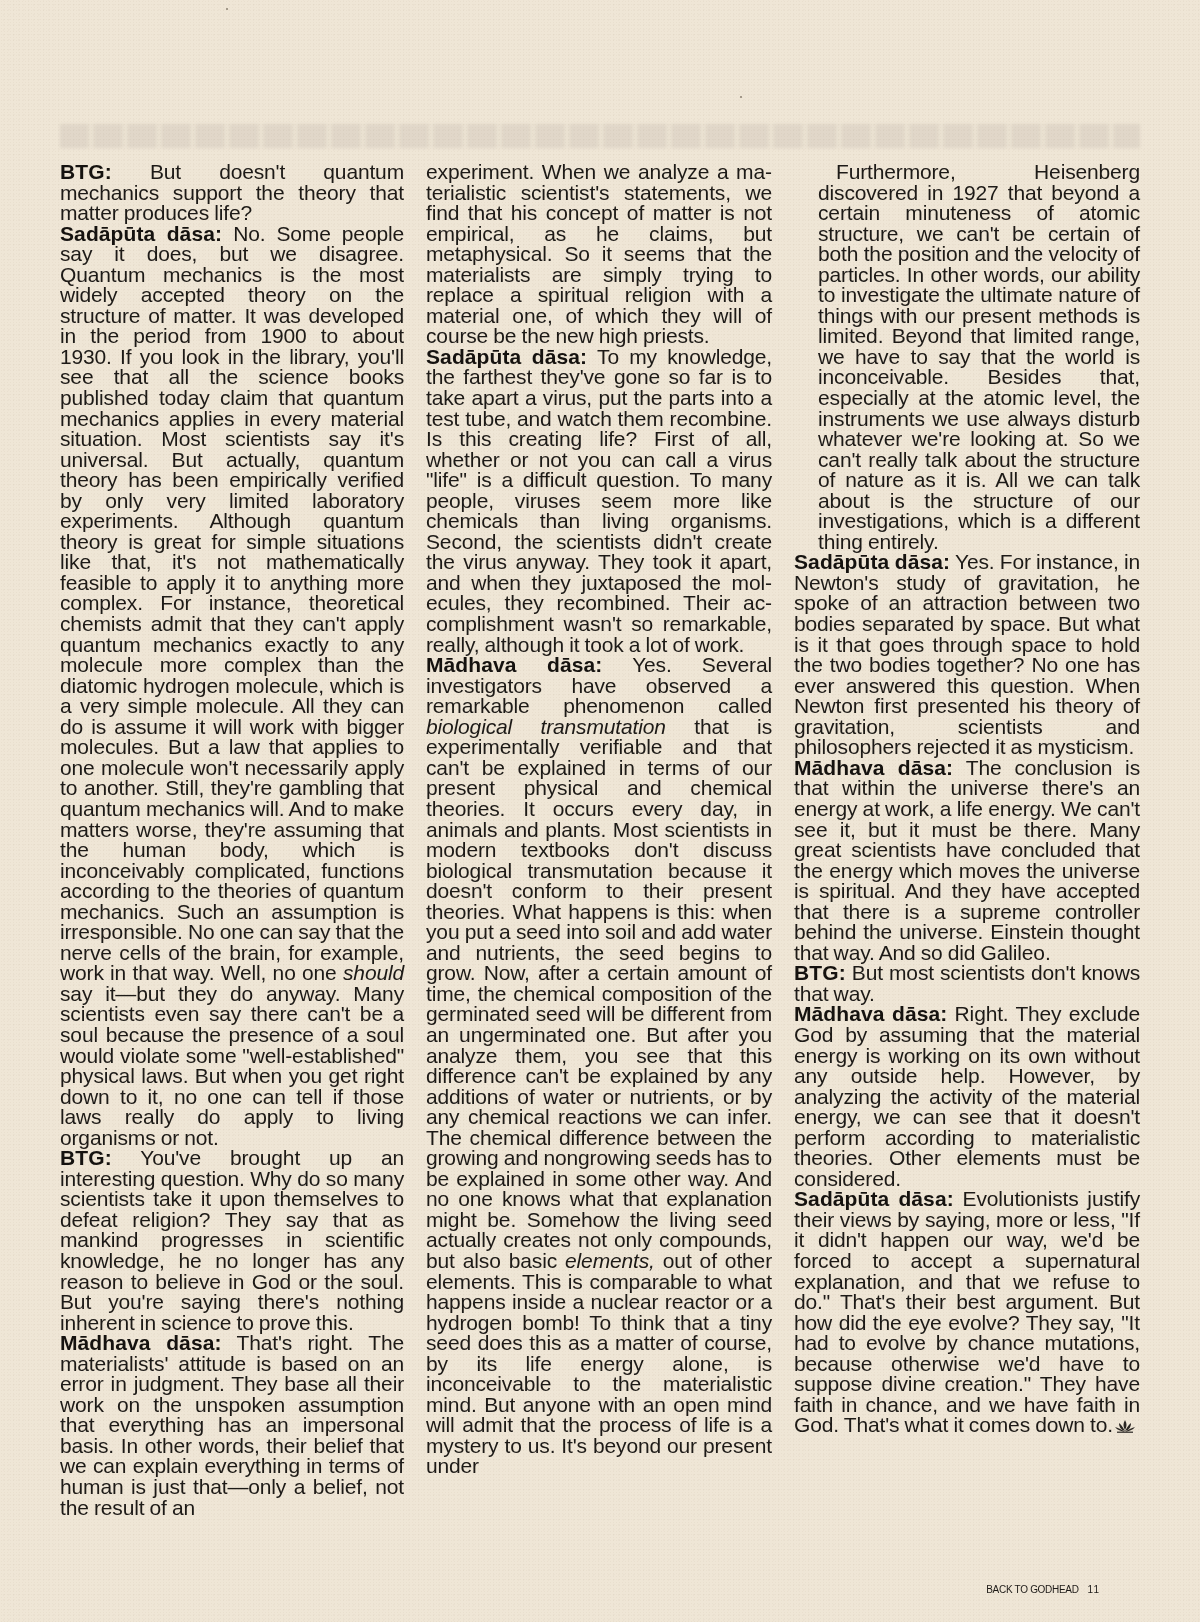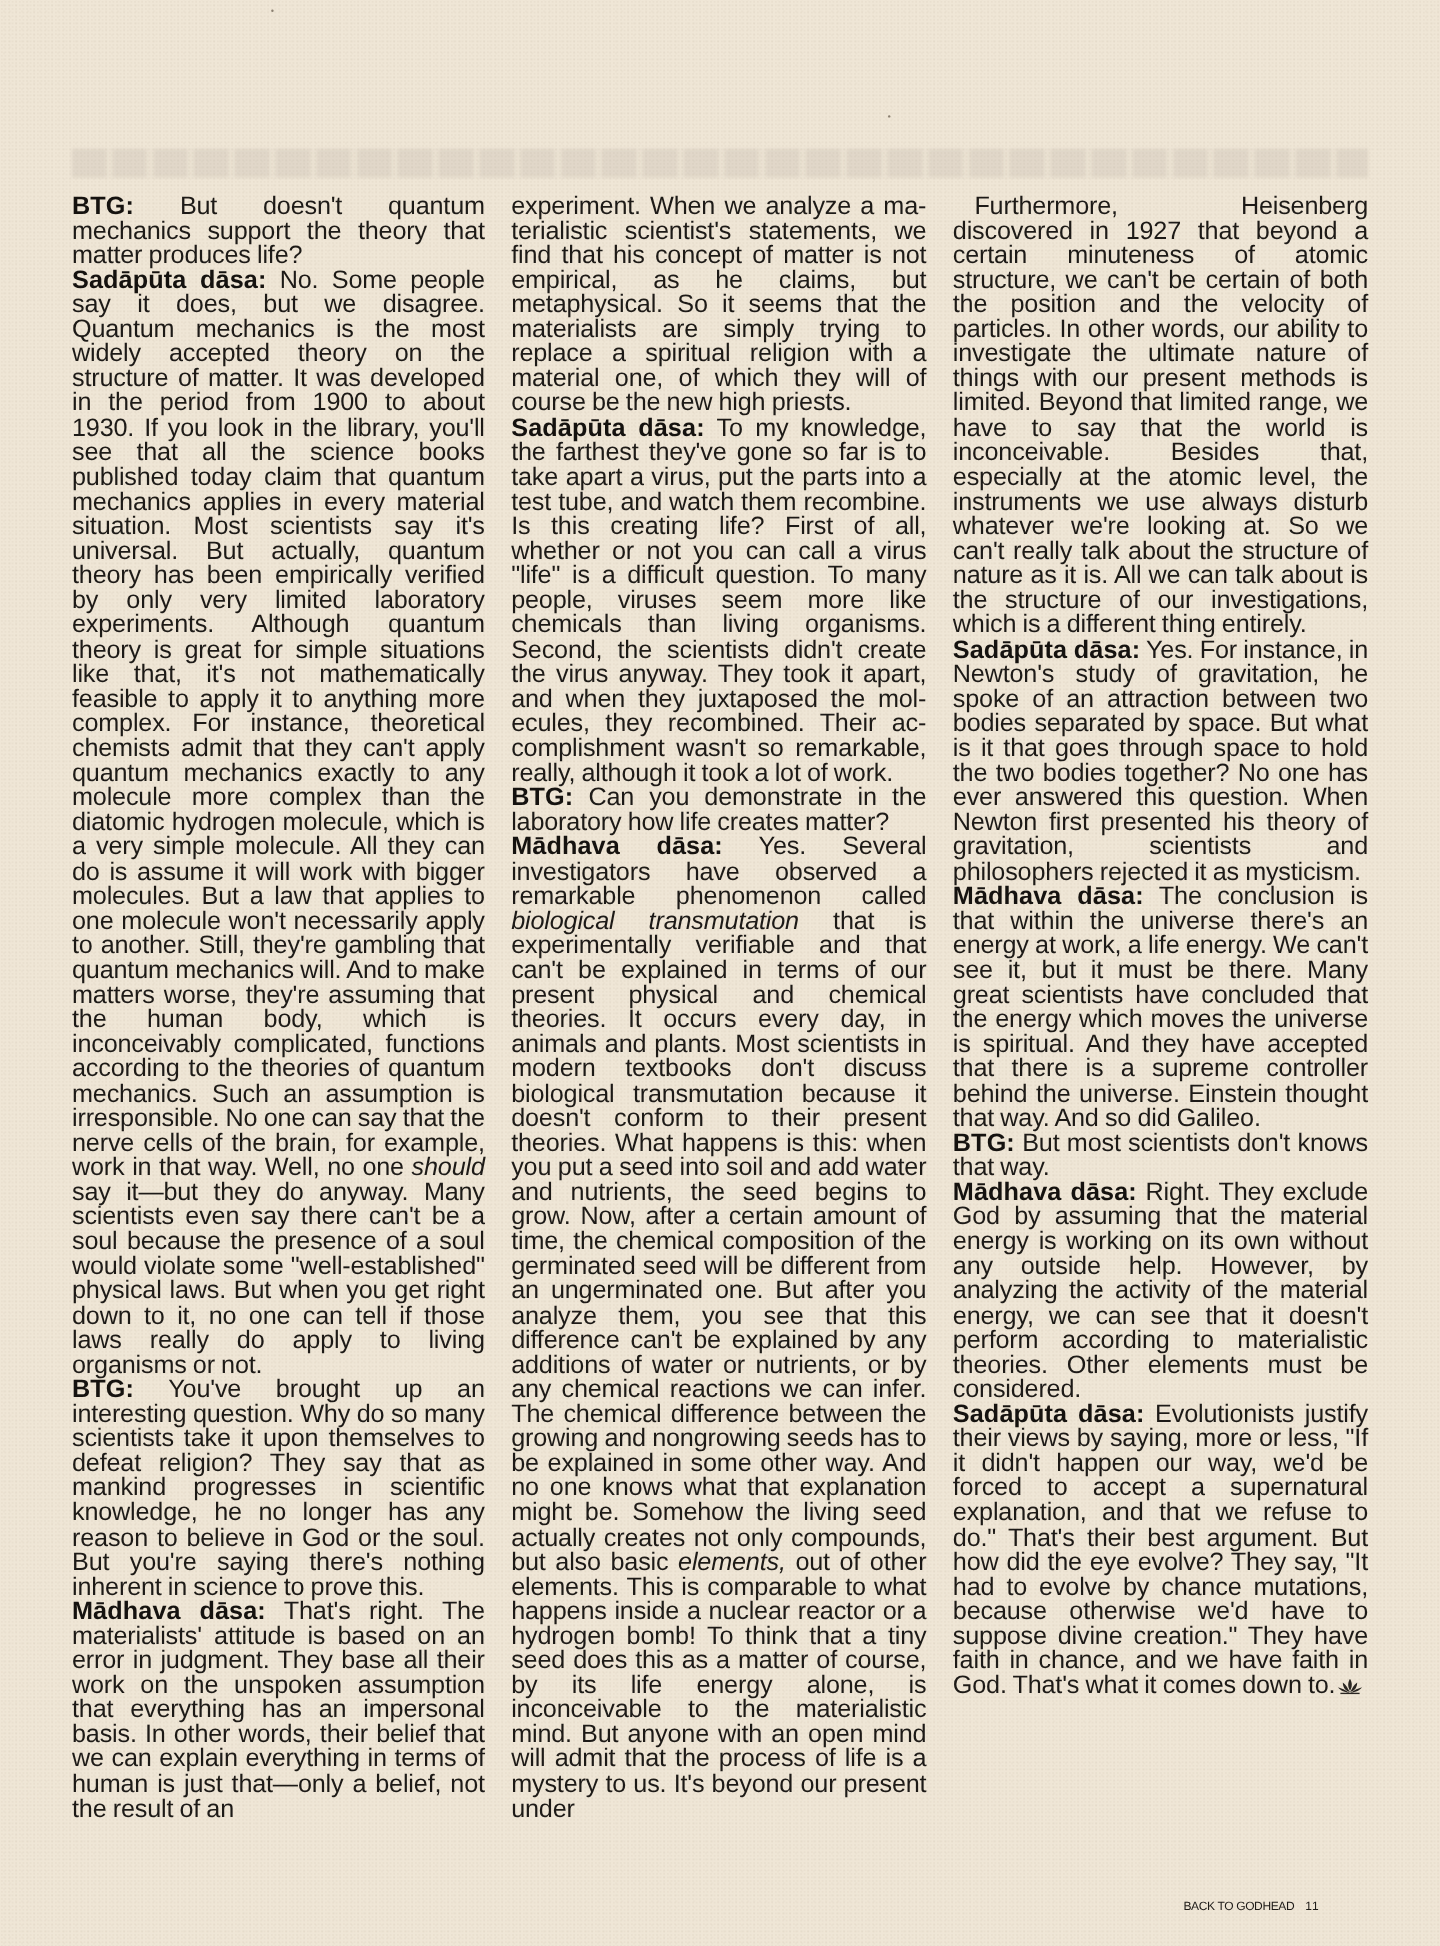--- a/index.html
+++ b/index.html
@@ -61,6 +61,7 @@
     }
     .para.indent {
       text-indent: 18px;
+      margin-left: 24px;
     }
     .speaker {
       font-weight: bold;

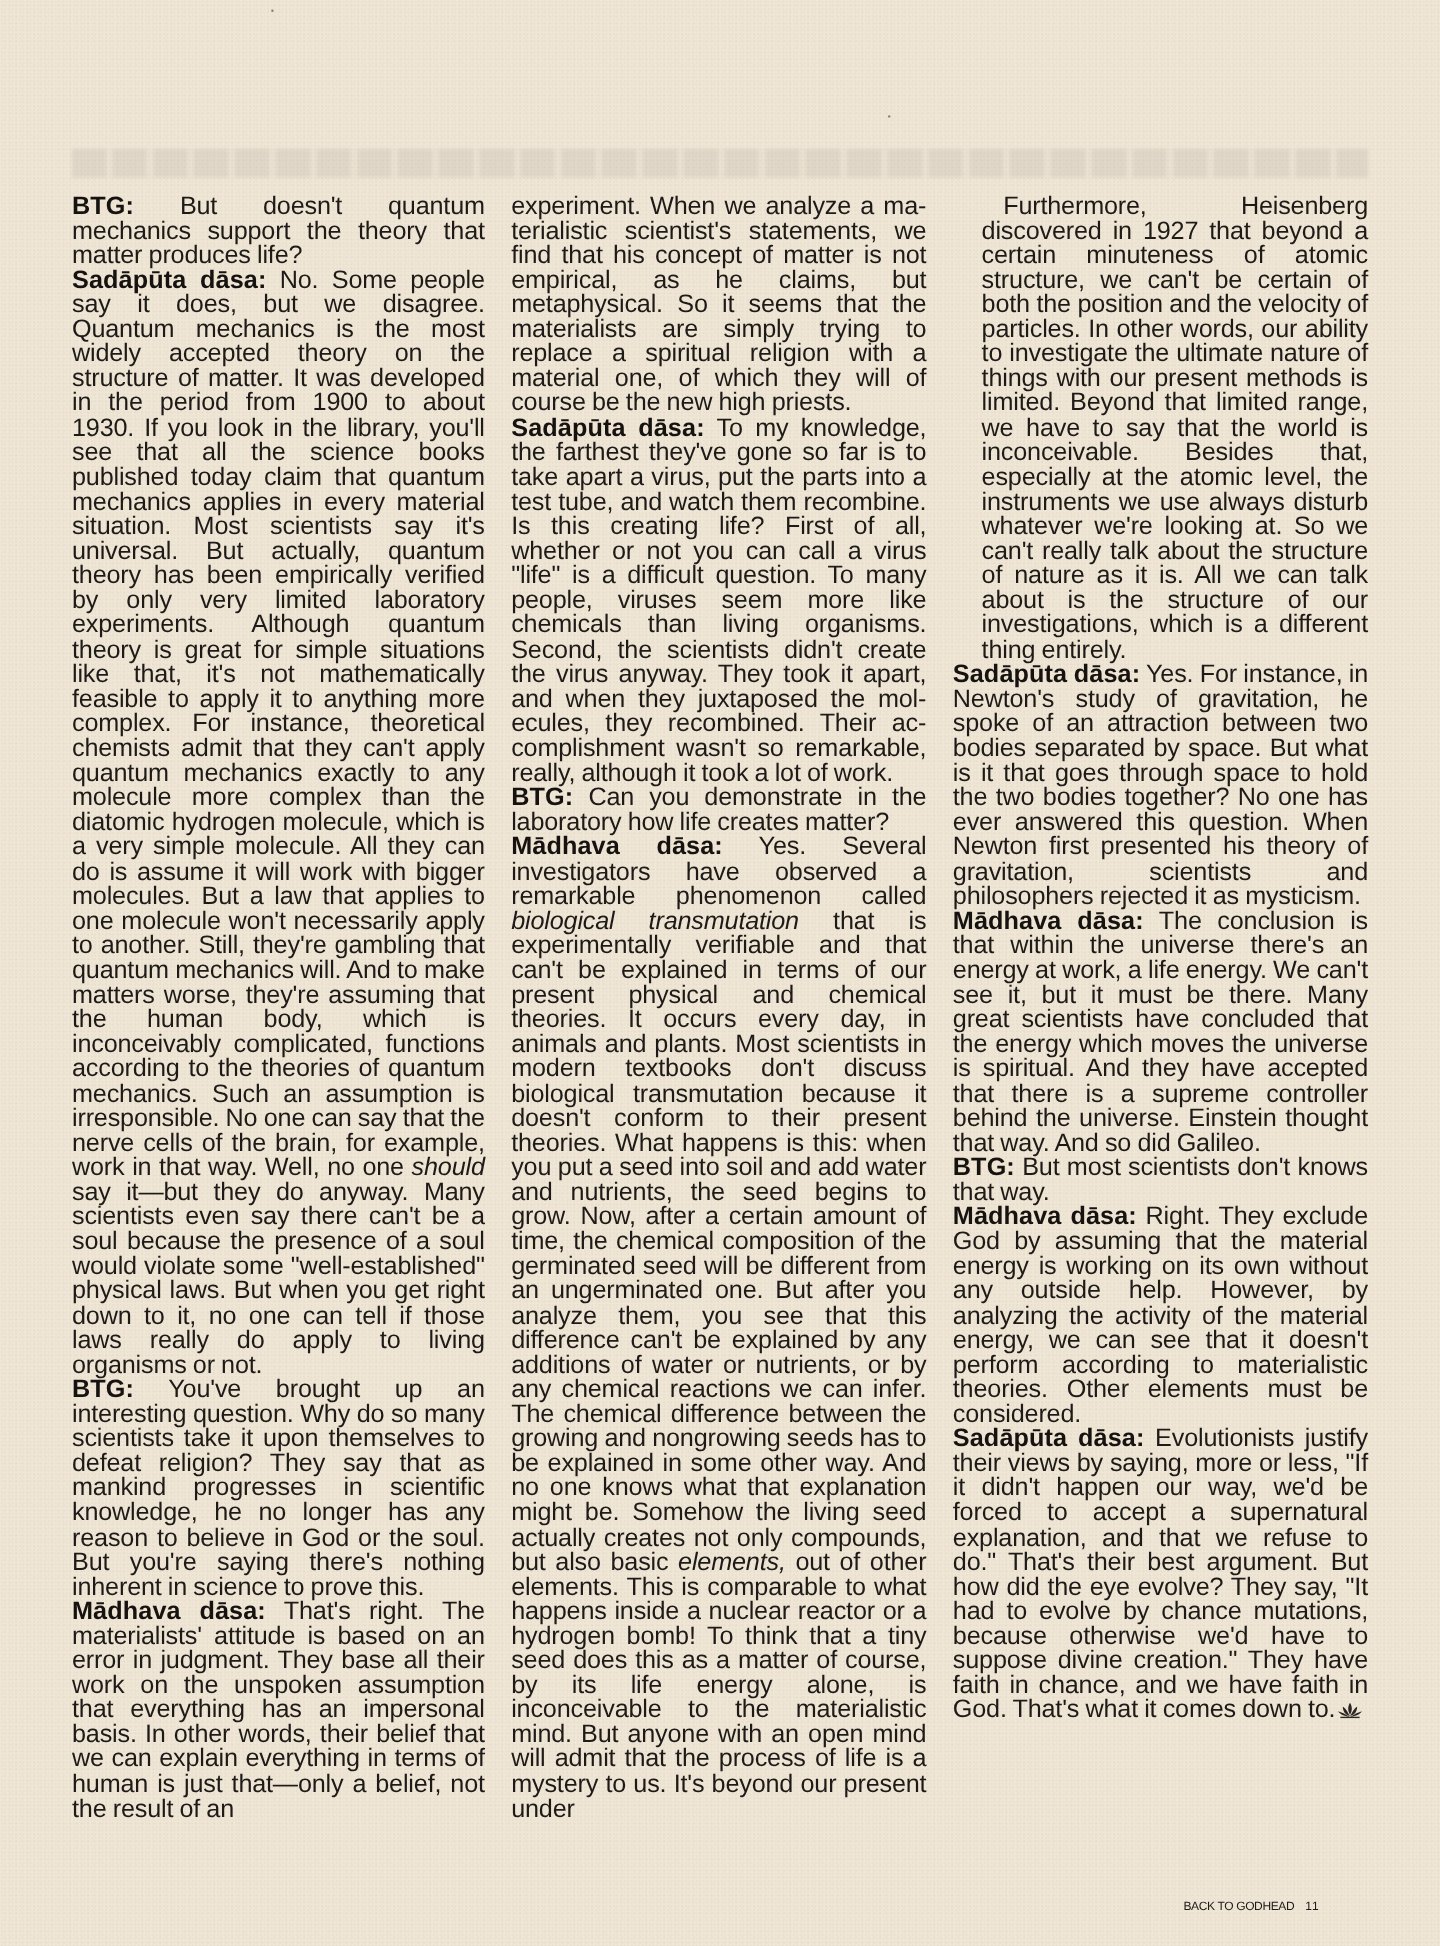--- a/index.html
+++ b/index.html
@@ -108,7 +108,6 @@
   <div class="col">
       <p class="para"><span>experiment. When we analyze a ma­terialistic scientist's statements, we find that his concept of matter is not empiri­cal, as he claims, but metaphysical. So it seems that the materialists are simply trying to replace a spiritual religion with a material one, of which they will of course be the new high priests.</span></p>
       <p class="para"><span class="speaker">Sadāpūta dāsa:</span><span> To my knowledge, the farthest they've gone so far is to take apart a virus, put the parts into a test tube, and watch them recombine. Is this creating life? First of all, whether or not you can call a virus "life" is a difficult question. To many people, viruses seem more like chemicals than living orga­nisms. Second, the scientists didn't cre­ate the virus anyway. They took it apart, and when they juxtaposed the mol­ecules, they recombined. Their ac­complishment wasn't so remarkable, really, although it took a lot of work.</span></p>
-      <p class="para"><span class="speaker">BTG:</span><span> Can you demonstrate in the laboratory how life creates matter?</span></p>
       <p class="para"><span class="speaker">Mādhava dāsa:</span><span> Yes. Several investiga­tors have observed a remarkable phenomenon called </span><em>biological trans­mutation</em><span> that is experimentally verifi­able and that can't be explained in terms of our present physical and chemical theories. It occurs every day, in animals and plants. Most scientists in modern textbooks don't discuss biologi­cal transmutation because it doesn't conform to their present theories. What happens is this: when you put a seed into soil and add water and nutrients, the seed begins to grow. Now, after a certain amount of time, the chemical composition of the germinated seed will be different from an ungerminated one. But after you analyze them, you see that this difference can't be explained by any additions of water or nutrients, or by any chemical reactions we can infer. The chemical difference between the grow­ing and nongrowing seeds has to be ex­plained in some other way. And no one knows what that explanation might be. Somehow the living seed actually cre­ates not only compounds, but also basic </span><em>elements,</em><span> out of other elements. This is comparable to what happens inside a nuclear reactor or a hydrogen bomb! To think that a tiny seed does this as a mat­ter of course, by its life energy alone, is inconceivable to the materialistic mind. But anyone with an open mind will ad­mit that the process of life is a mystery to us. It's beyond our present under­</span></p>
     </div>
   <div class="col">

